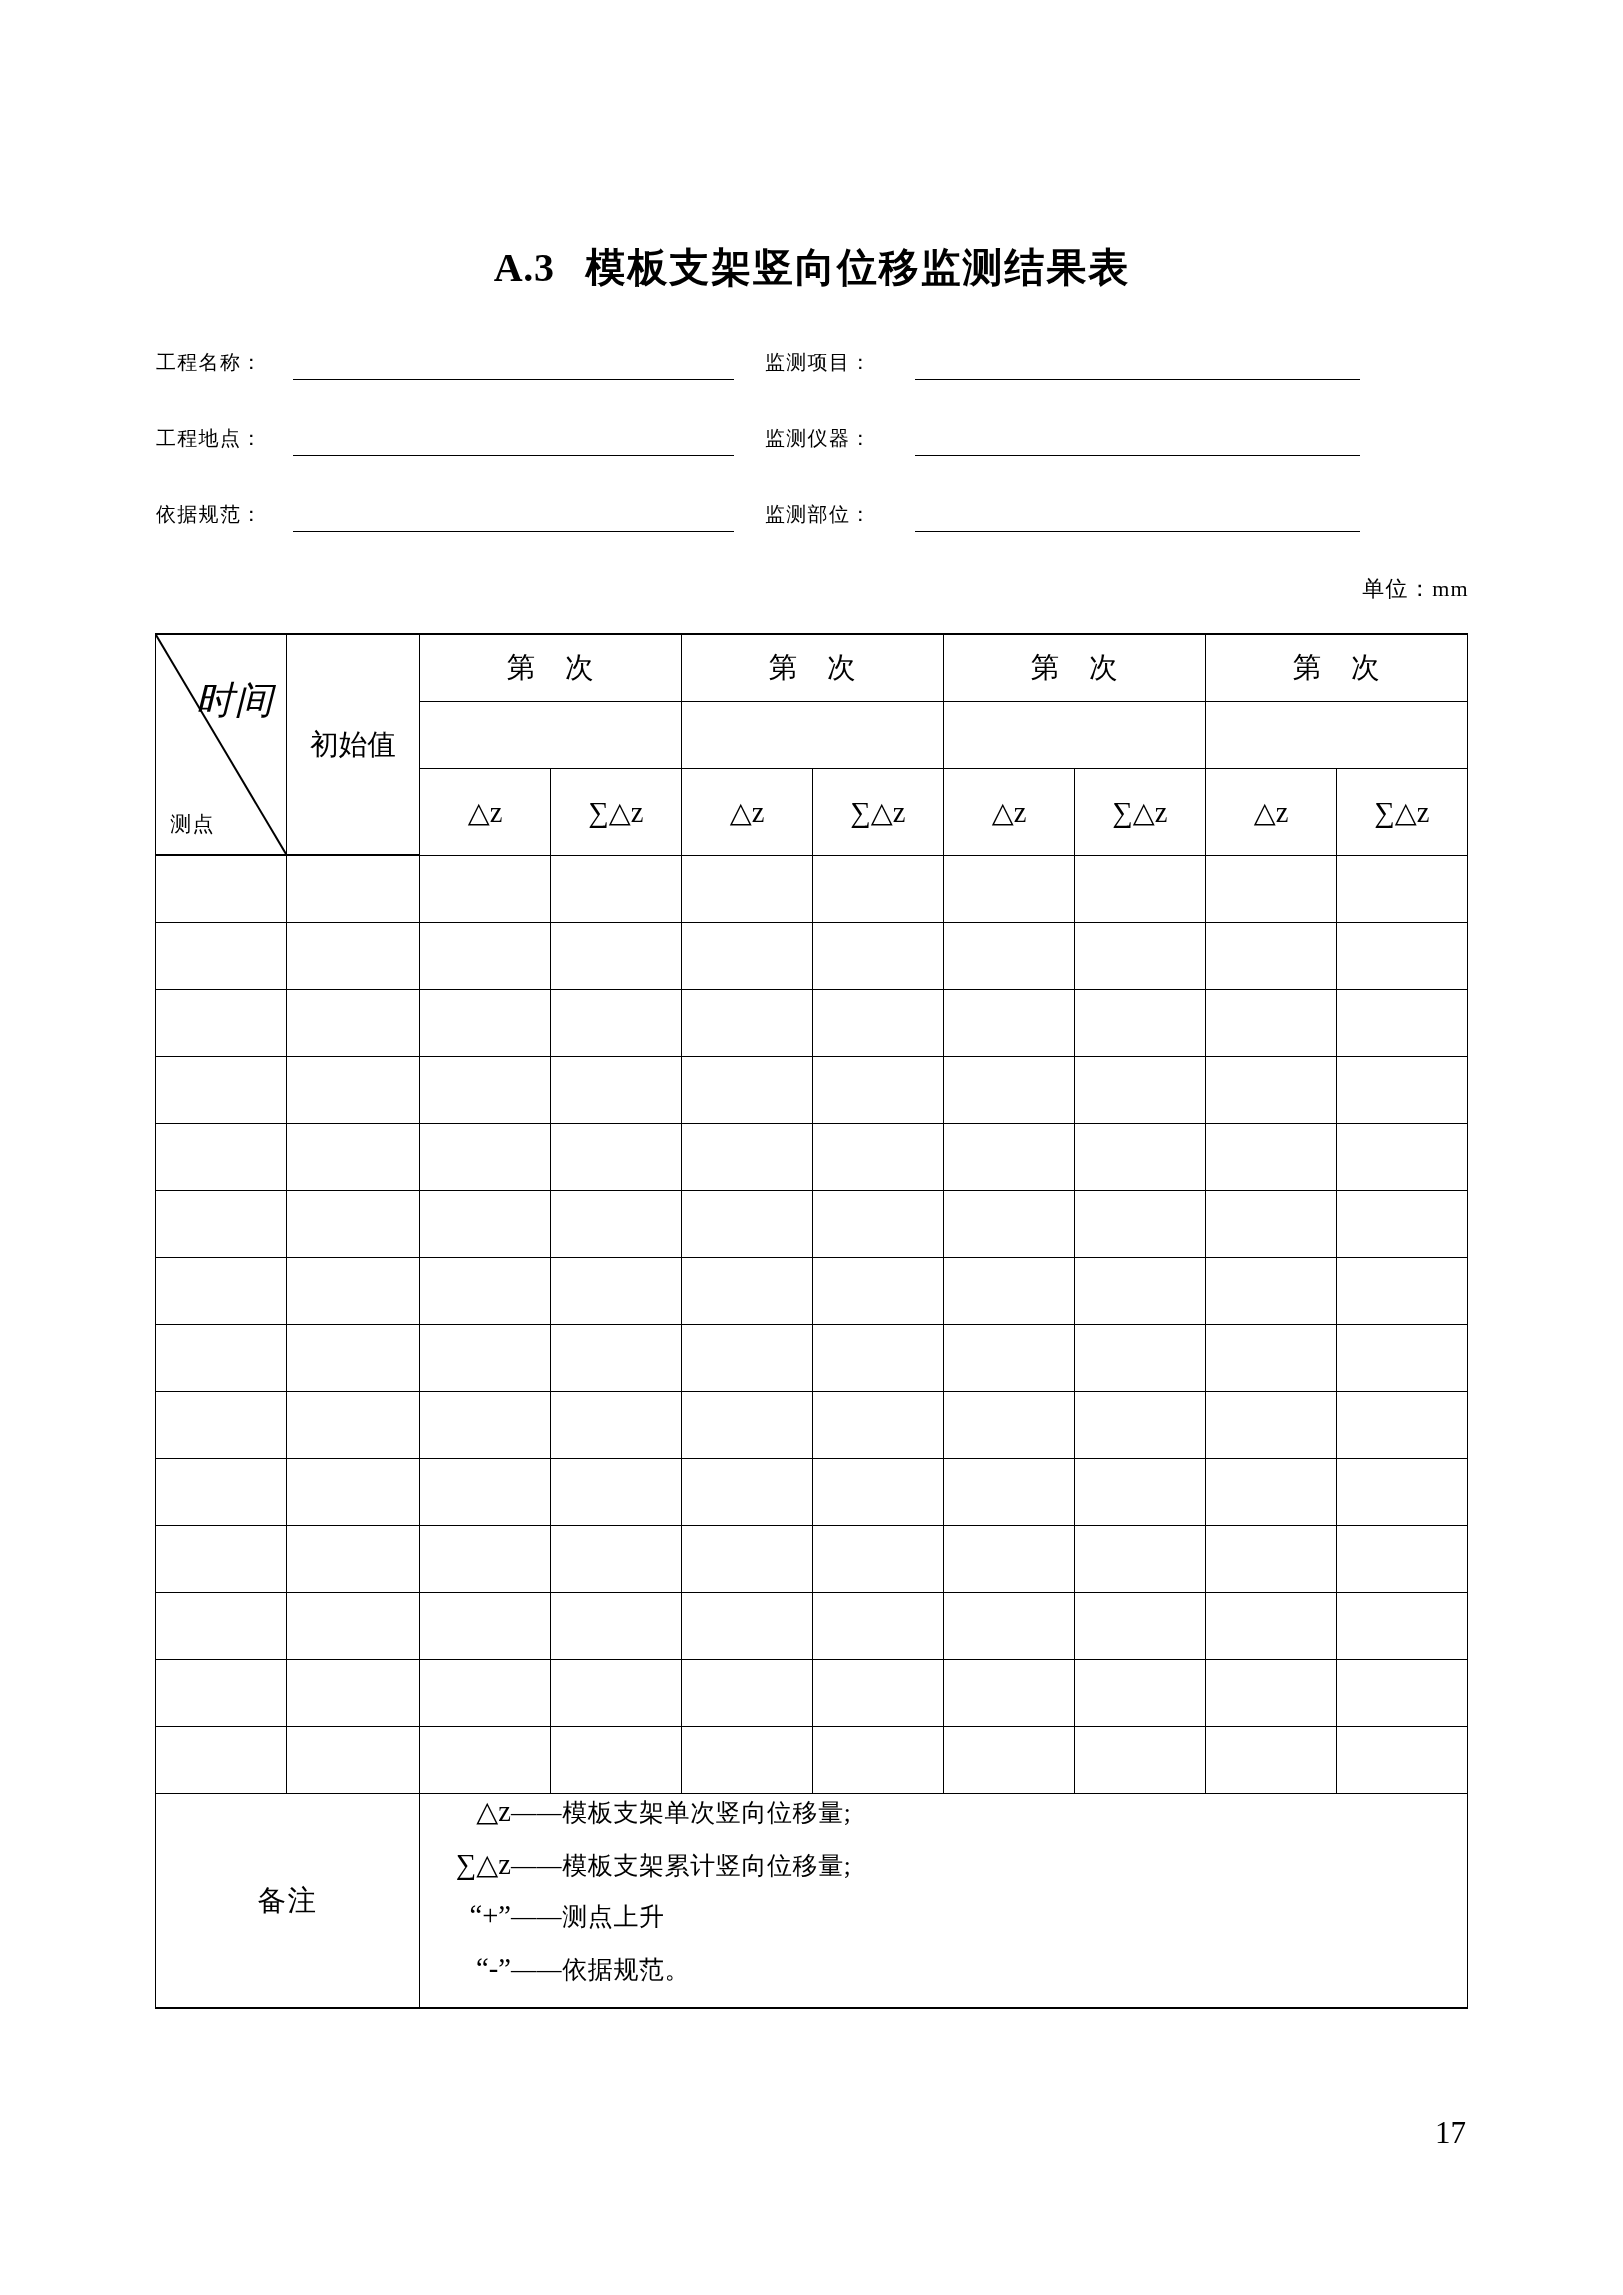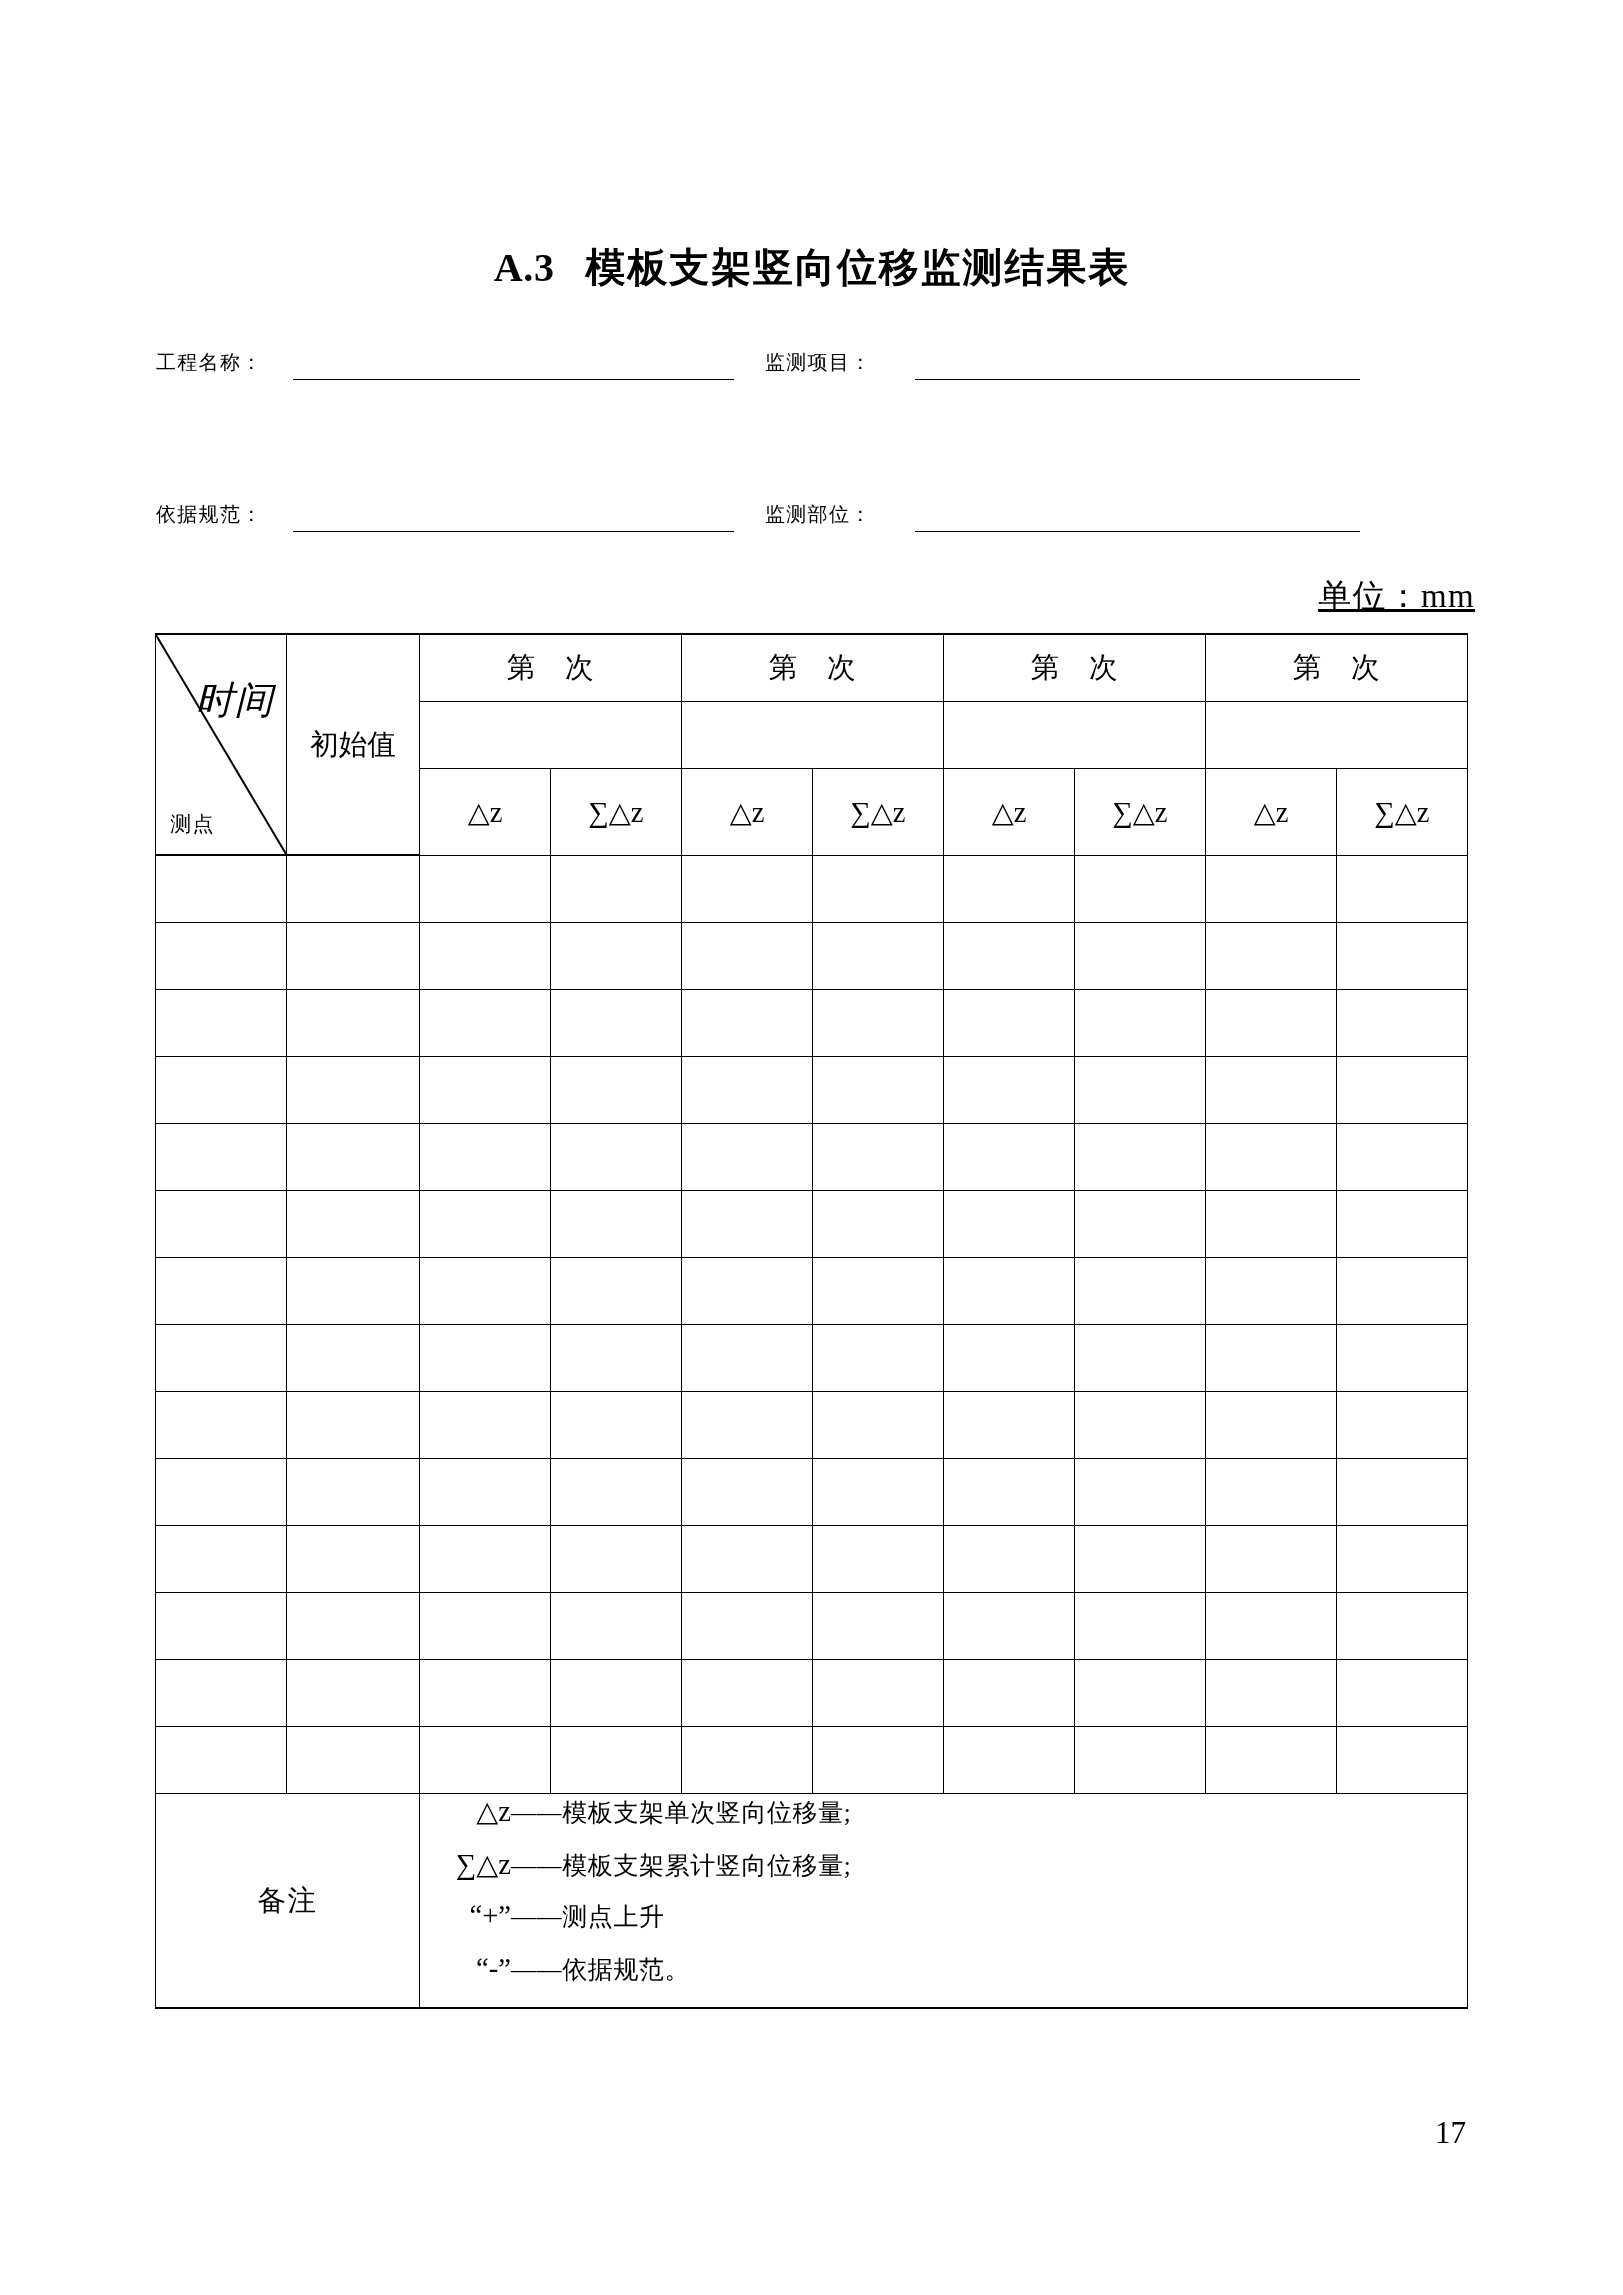--- a/index.html
+++ b/index.html
@@ -101,6 +101,12 @@
     <span class="f-label left">工程名称：</span>
     <span class="f-line  left"></span>
     <span class="f-label right">监测项目：</span>
+    <span class="f-line  right"></span>
+  </div>
+  <div class="form-row row-2">
+    <span class="f-label left">工程地点：</span>
+    <span class="f-line  left"></span>
+    <span class="f-label right">监测仪器：</span>
     <span class="f-line  right"></span>
   </div>
   <div class="form-row row-3">

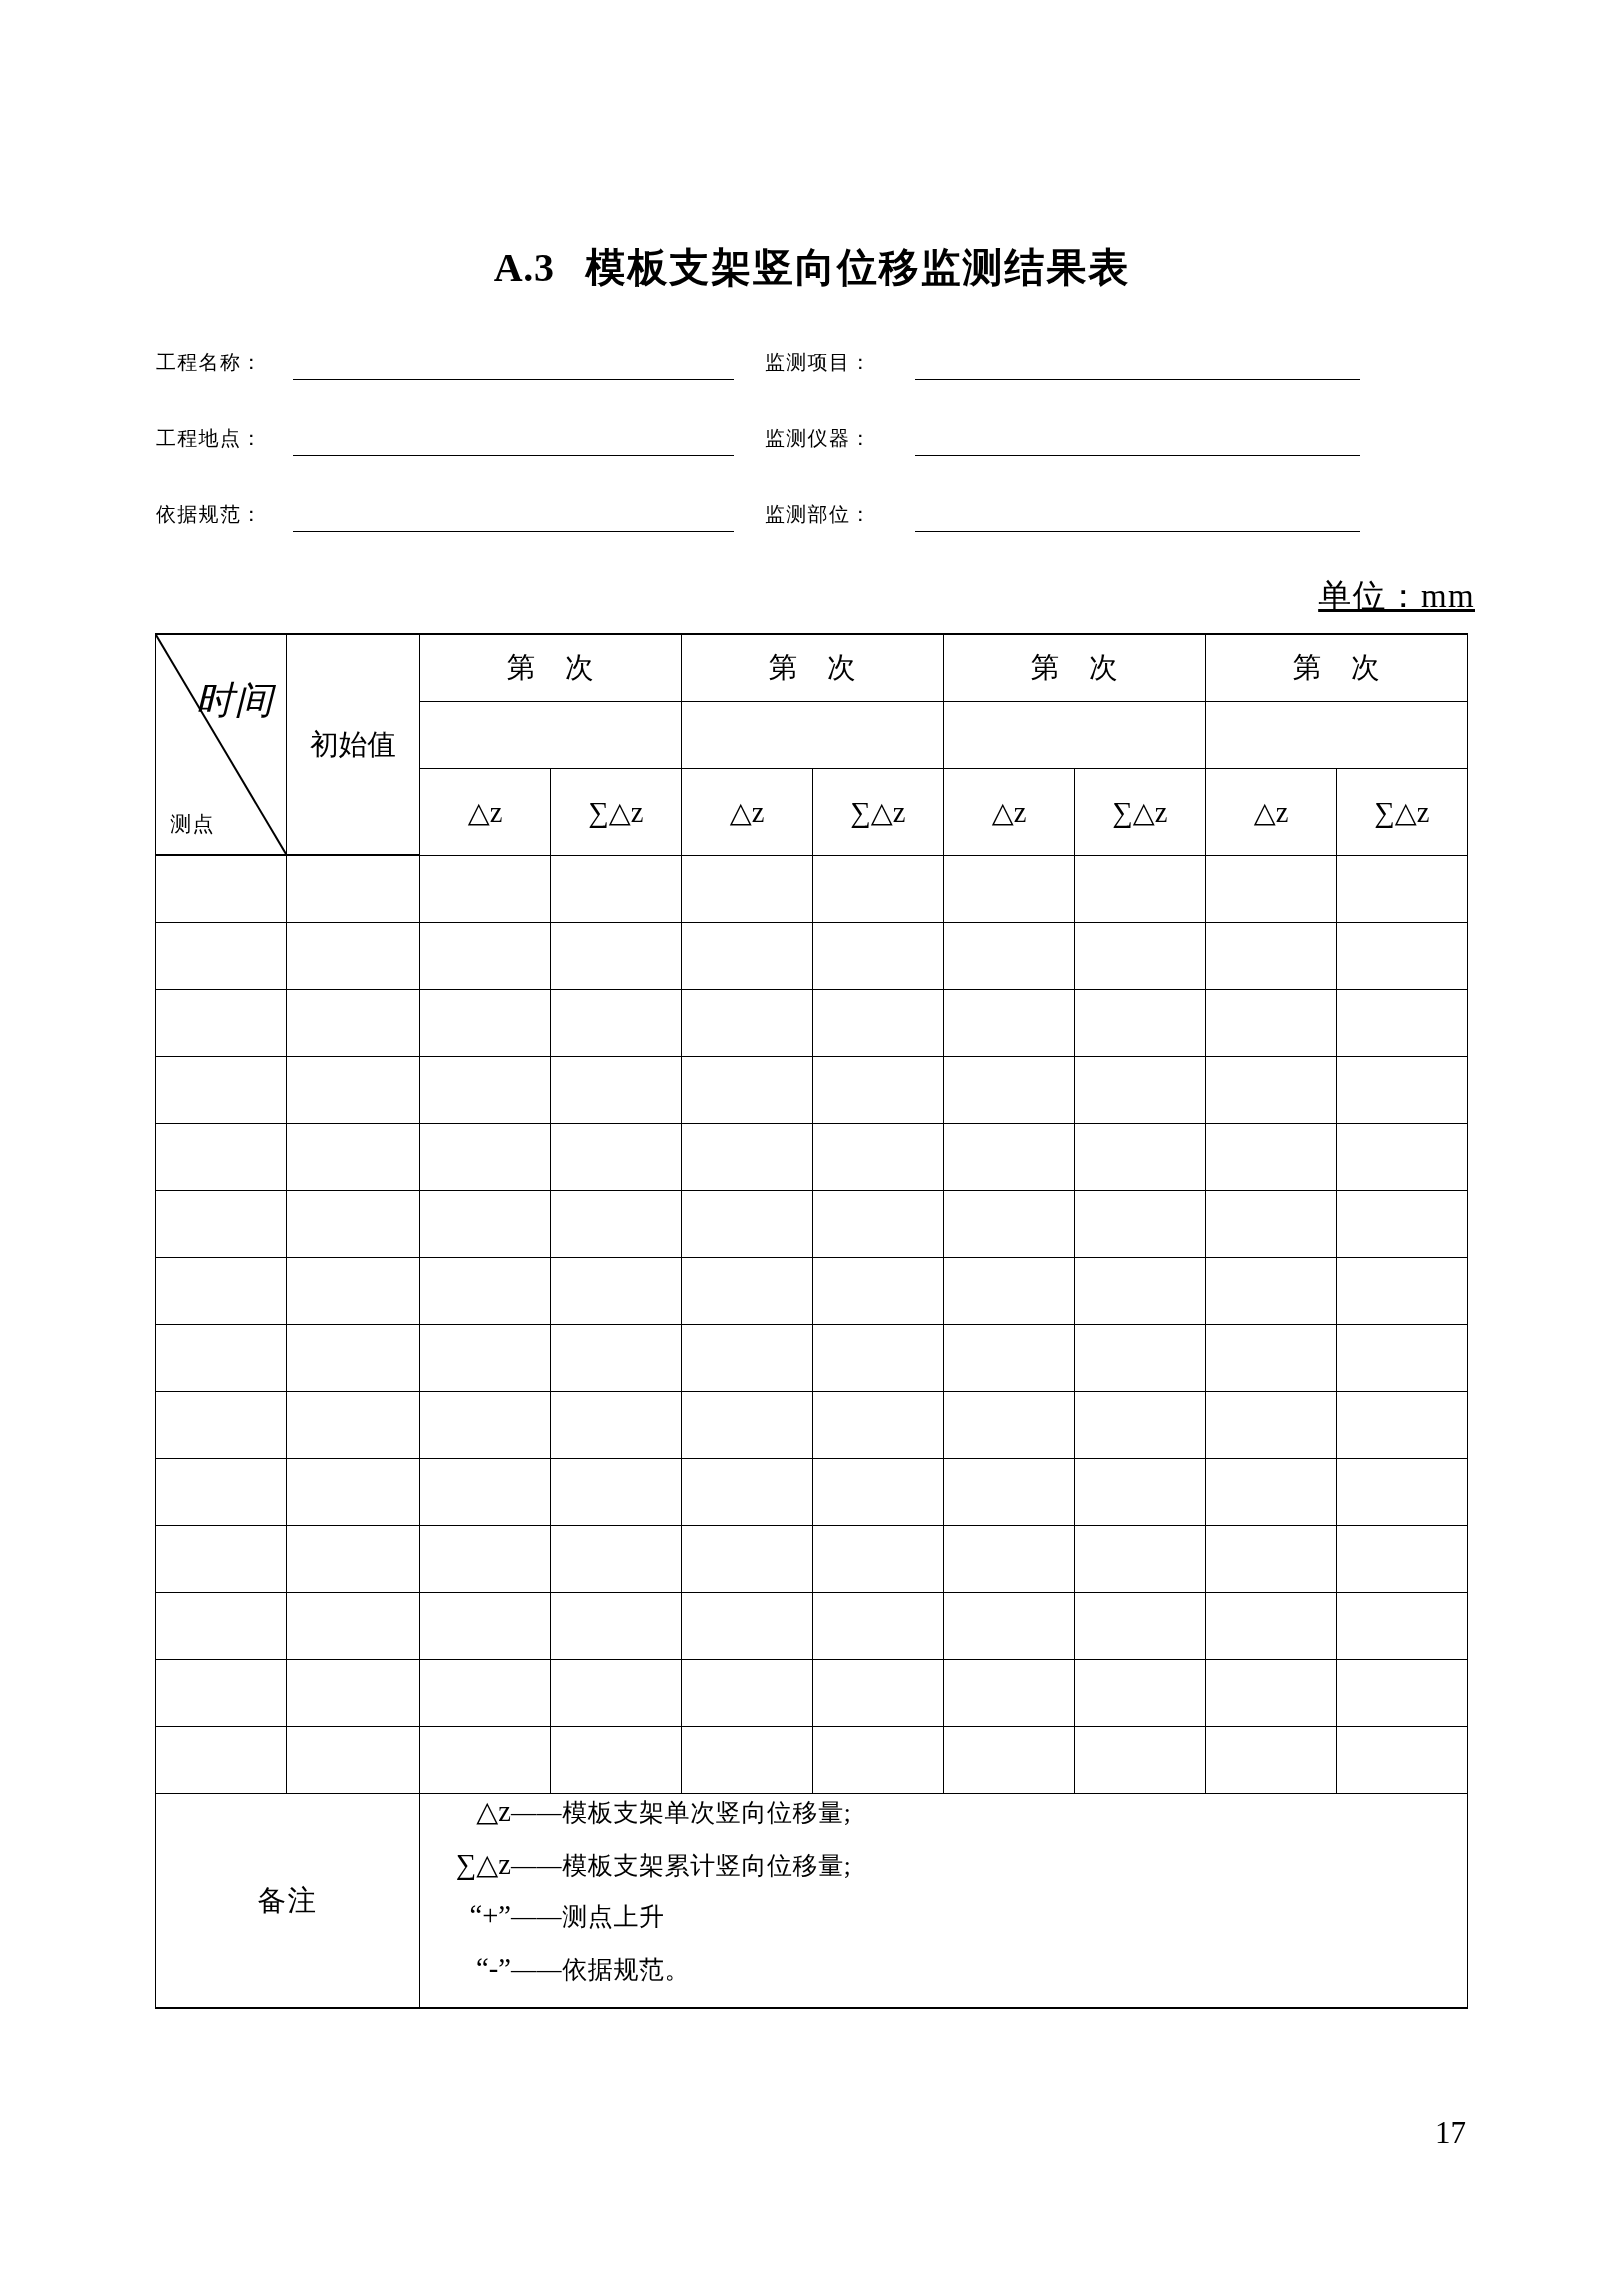--- a/index.html
+++ b/index.html
@@ -37,8 +37,8 @@
 
   
   .unit-note{
-    position:absolute;top:574px;right:149px;
-    font-size:33px;letter-spacing:1.3px;text-decoration:underline;
+    position:absolute;top:574px;right:155px;
+    font-size:22px;letter-spacing:1.3px;
   }
 
   

